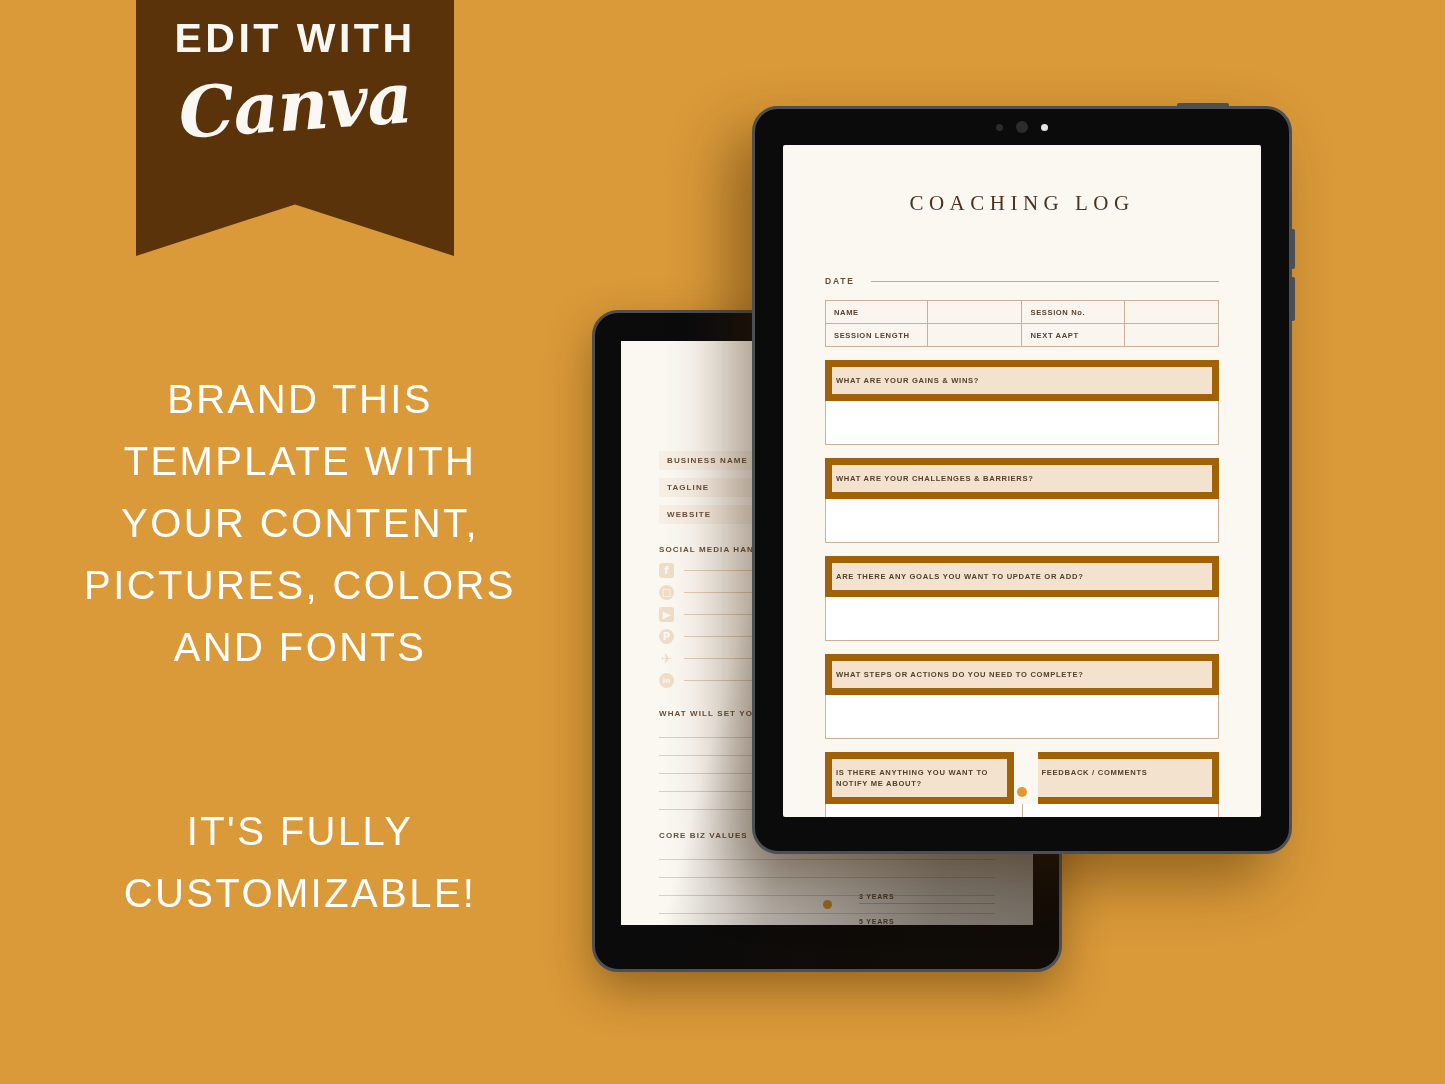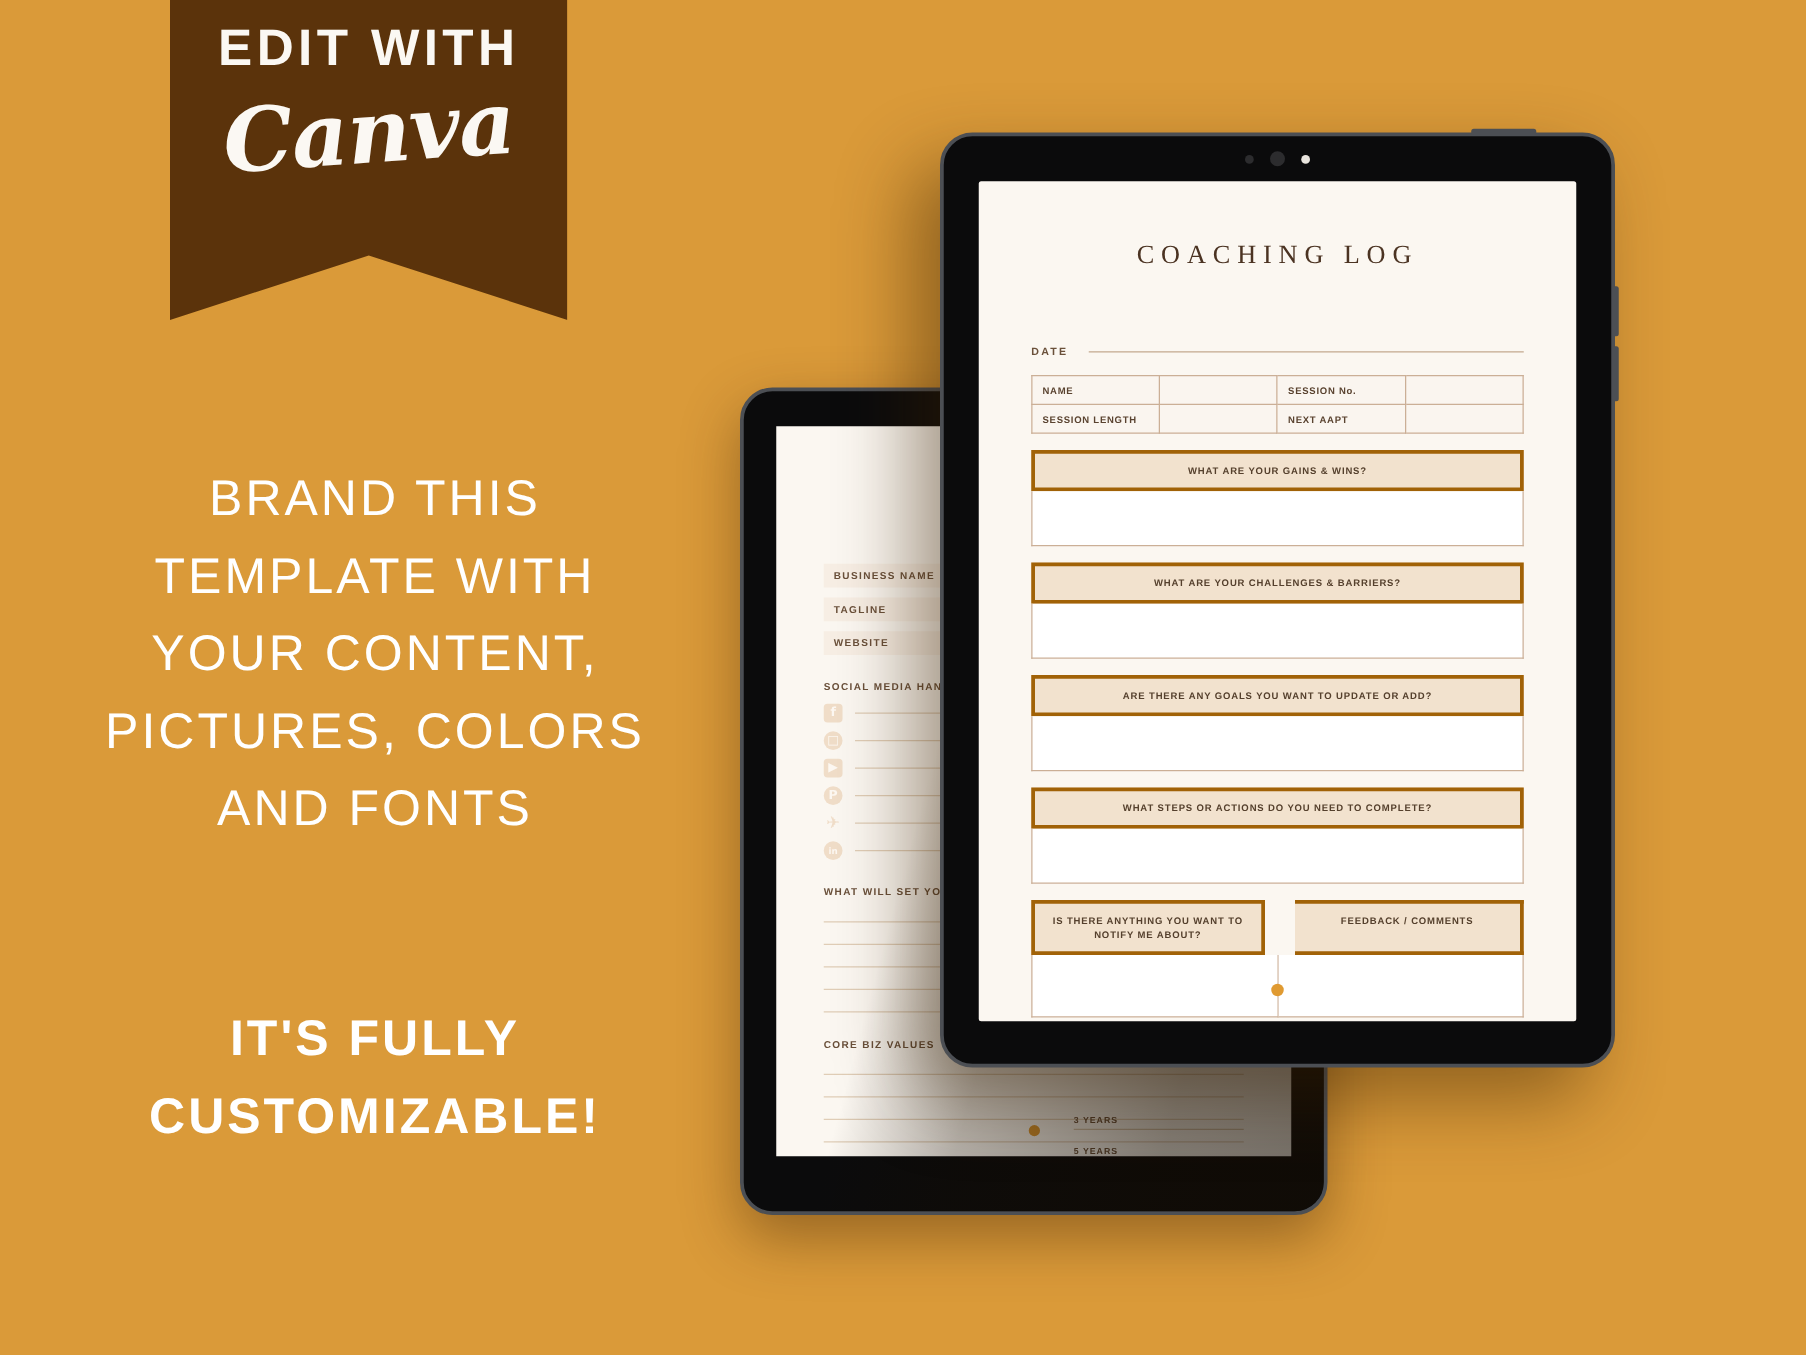--- a/index.html
+++ b/index.html
@@ -174,9 +174,8 @@
 
   .qblock { margin-top: 13px; }
   .qhead {
-    border: 3px solid #a16207;
+    border: 7px solid #a16207;
     background: #F2E2CE;
-    text-align: center;
     font-size: 7.6px;
     font-weight: 700;
     letter-spacing: 0.7px;

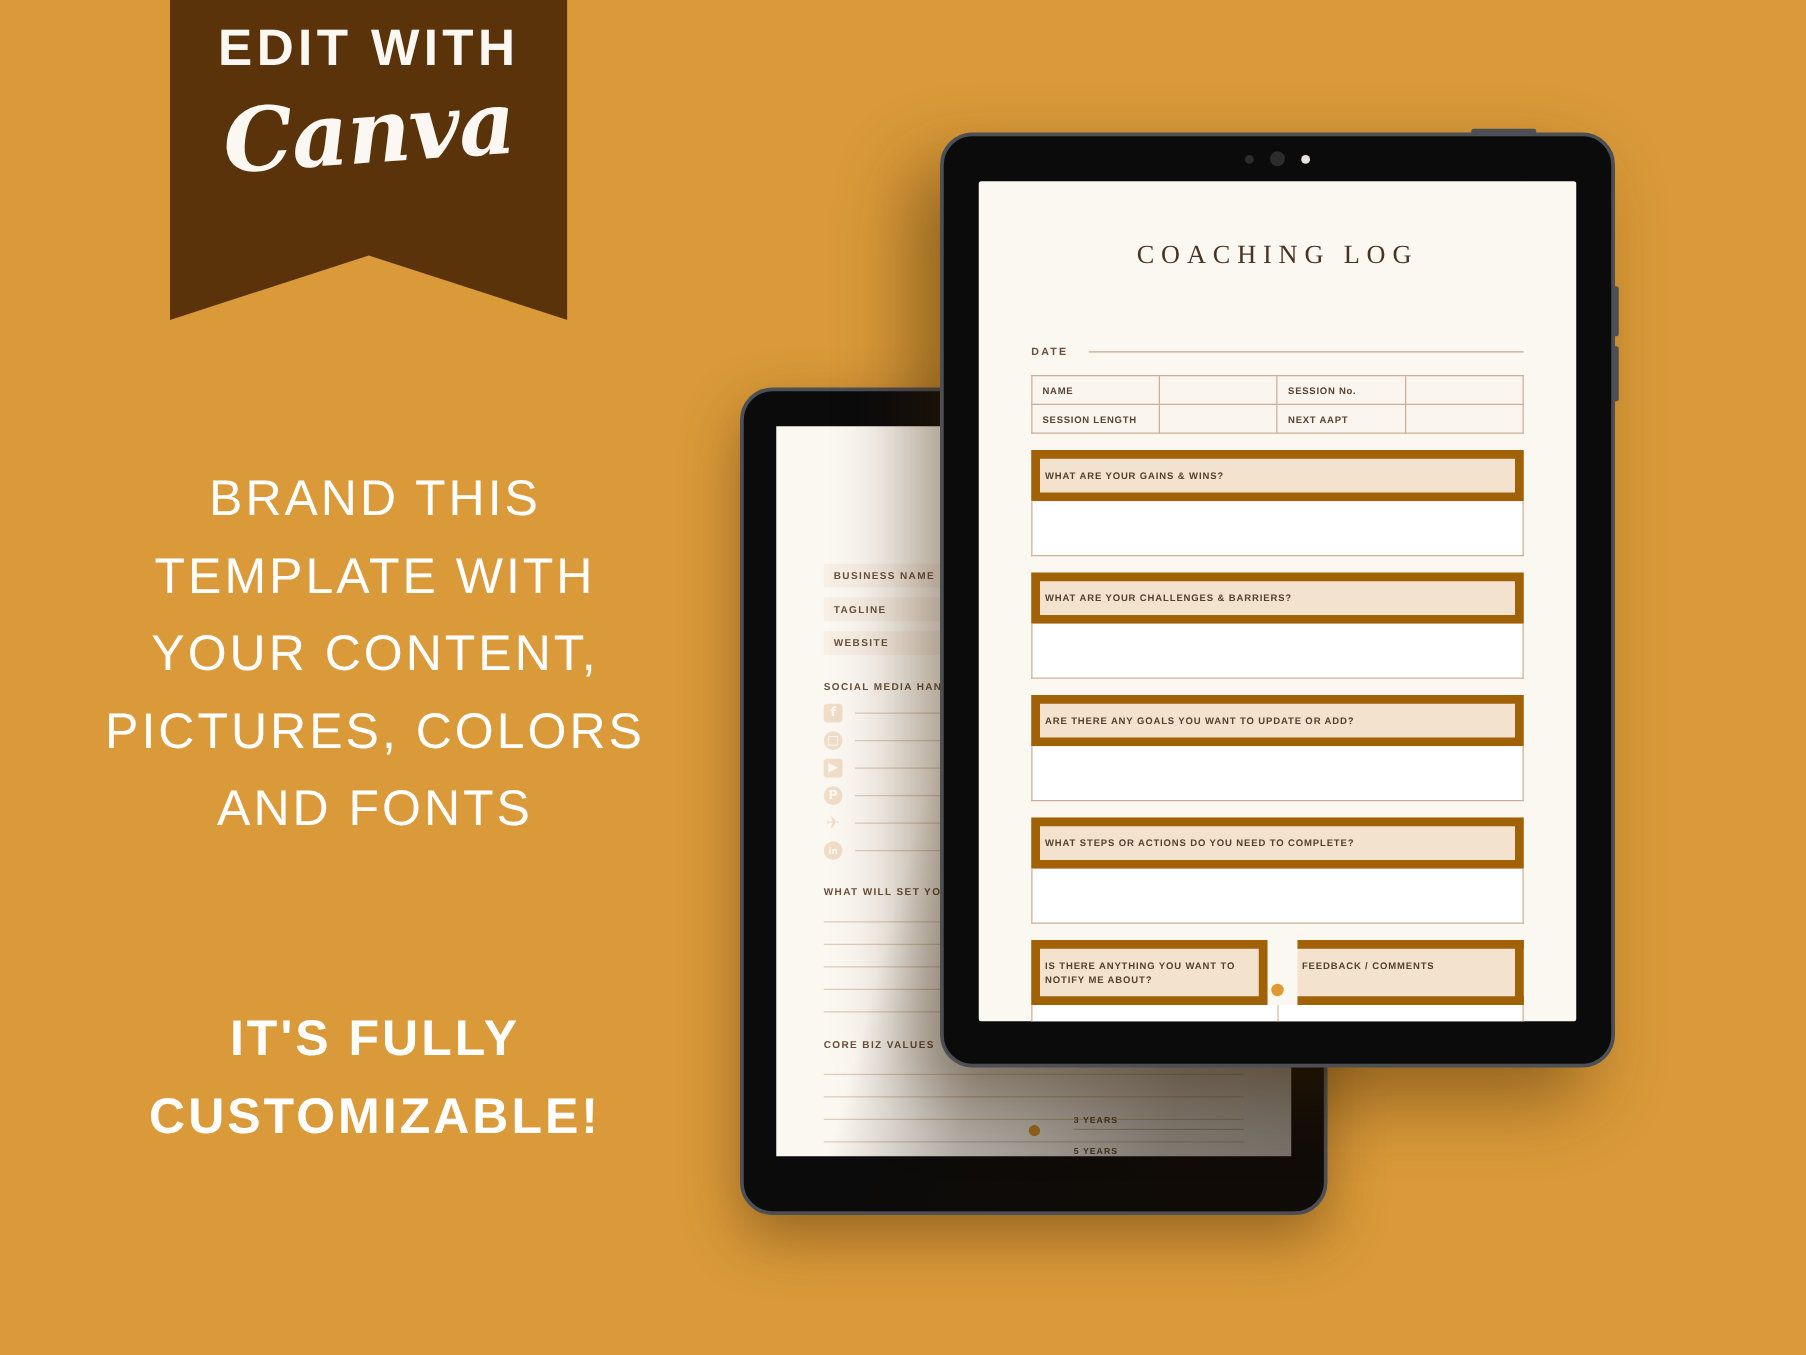--- a/index.html
+++ b/index.html
@@ -65,7 +65,7 @@
     font-size: 40px;
     line-height: 62px;
     letter-spacing: 2.4px;
-    font-weight: 700;
+    font-weight: 400;
   }
 
   

